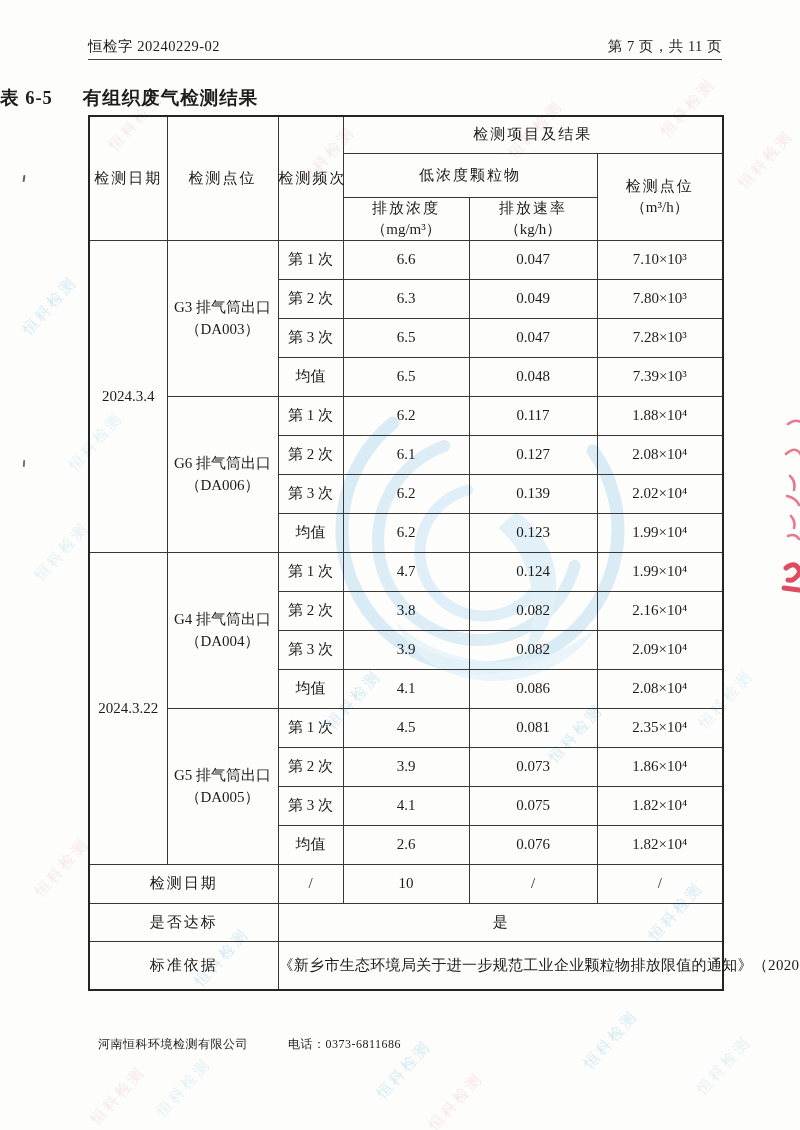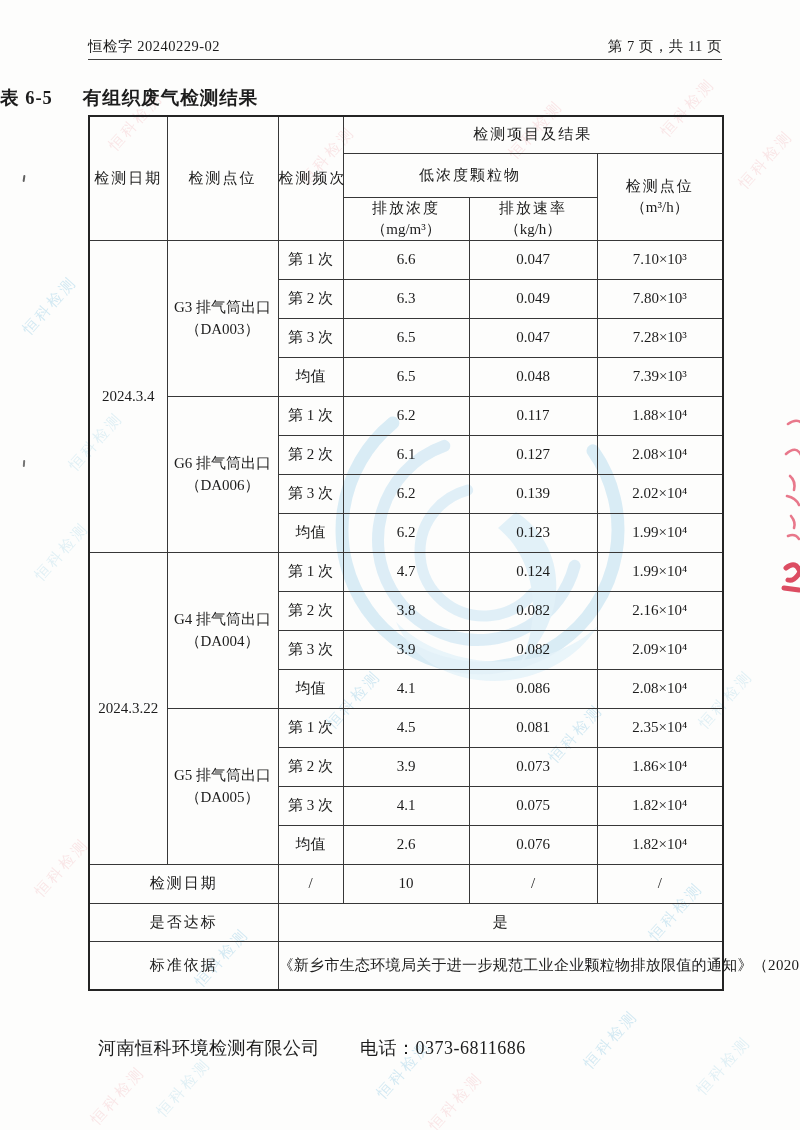--- a/index.html
+++ b/index.html
@@ -35,7 +35,7 @@
   td.c-point div{line-height:1.5;}
   
   .doc-footer{position:absolute;left:98px;top:1036px;width:660px;display:flex;
-    gap:40px;font-size:18px;white-space:nowrap;letter-spacing:0.5px;}
+    gap:40px;font-size:12px;white-space:nowrap;letter-spacing:0.5px;}
   
   .wm{position:absolute;font-size:15px;letter-spacing:3px;white-space:nowrap;
     color:rgba(116,188,221,0.30);transform:rotate(-48deg);pointer-events:none;}

